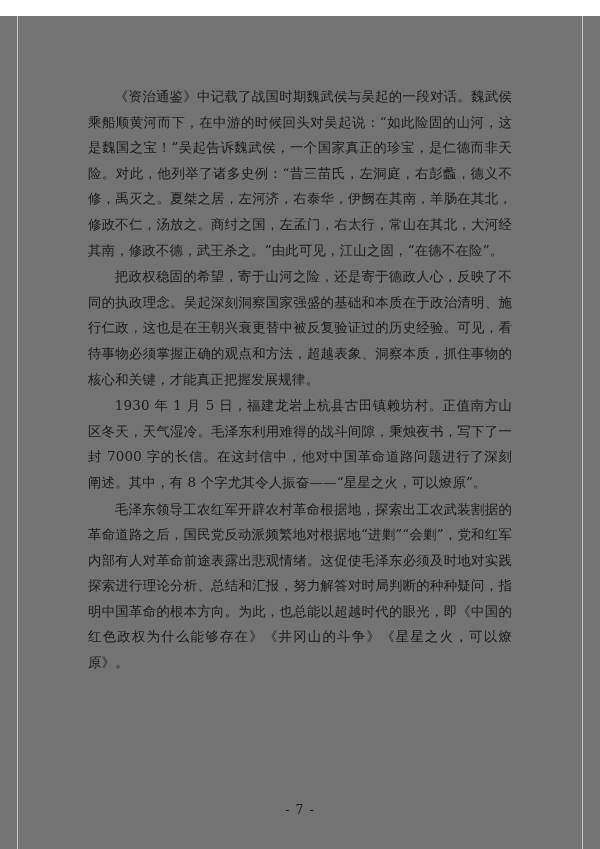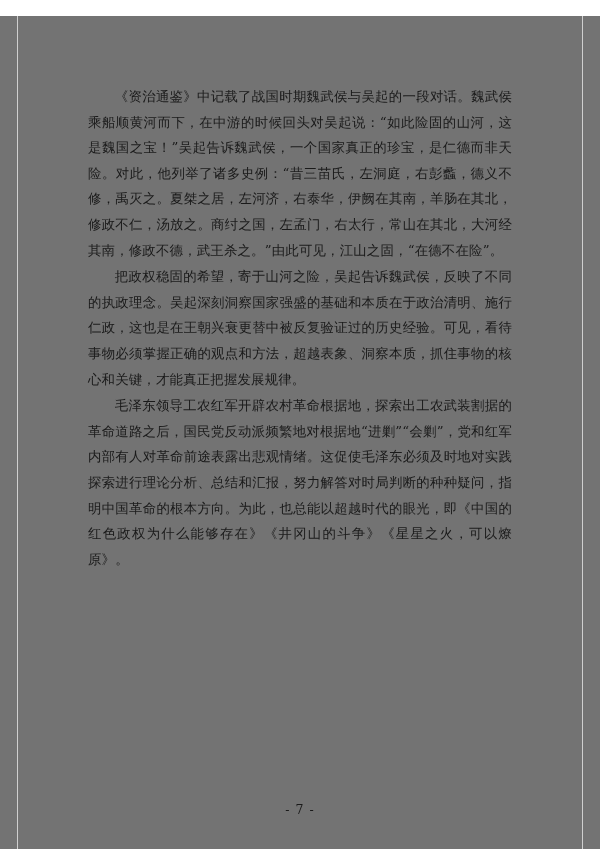--- a/index.html
+++ b/index.html
@@ -76,7 +76,7 @@
 
   <div class="content">
     <p class="para">《资治通鉴》中记载了战国时期魏武侯与吴起的一段对话。魏武侯乘船顺黄河而下，在中游的时候回头对吴起说：“如此险固的山河，这是魏国之宝！”吴起告诉魏武侯，一个国家真正的珍宝，是仁德而非天险。对此，他列举了诸多史例：“昔三苗氏，左洞庭，右彭蠡，德义不修，禹灭之。夏桀之居，左河济，右泰华，伊阙在其南，羊肠在其北，修政不仁，汤放之。商纣之国，左孟门，右太行，常山在其北，大河经其南，修政不德，武王杀之。”由此可见，江山之固，“在德不在险”。</p>
-    <p class="para">把政权稳固的希望，寄于山河之险，吴起告诉魏武侯，反映了不同的执政理念。吴起深刻洞察国家强盛的基础和本质在于政治清明、施行仁政，这也是在王朝兴衰更替中被反复验证过的历史经验。可见，看待事物必须掌握正确的观点和方法，超越表象、洞察本质，抓住事物的核心和关键，才能真正把握发展规律。</p>
+    <p class="para">把政权稳固的希望，寄于山河之险，还是寄于德政人心，反映了不同的执政理念。吴起深刻洞察国家强盛的基础和本质在于政治清明、施行仁政，这也是在王朝兴衰更替中被反复验证过的历史经验。可见，看待事物必须掌握正确的观点和方法，超越表象、洞察本质，抓住事物的核心和关键，才能真正把握发展规律。</p>
     <p class="para">毛泽东领导工农红军开辟农村革命根据地，探索出工农武装割据的革命道路之后，国民党反动派频繁地对根据地“进剿”“会剿”，党和红军内部有人对革命前途表露出悲观情绪。这促使毛泽东必须及时地对实践探索进行理论分析、总结和汇报，努力解答对时局判断的种种疑问，指明中国革命的根本方向。为此，也总能以超越时代的眼光，即《中国的红色政权为什么能够存在》《井冈山的斗争》《星星之火，可以燎原》。</p>
   </div>
 

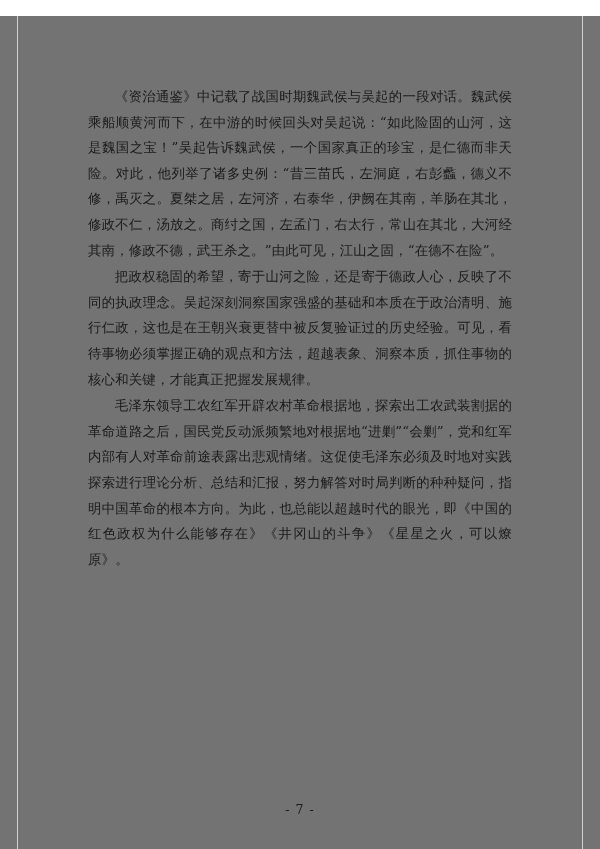--- a/index.html
+++ b/index.html
@@ -77,6 +77,7 @@
   <div class="content">
     <p class="para">《资治通鉴》中记载了战国时期魏武侯与吴起的一段对话。魏武侯乘船顺黄河而下，在中游的时候回头对吴起说：“如此险固的山河，这是魏国之宝！”吴起告诉魏武侯，一个国家真正的珍宝，是仁德而非天险。对此，他列举了诸多史例：“昔三苗氏，左洞庭，右彭蠡，德义不修，禹灭之。夏桀之居，左河济，右泰华，伊阙在其南，羊肠在其北，修政不仁，汤放之。商纣之国，左孟门，右太行，常山在其北，大河经其南，修政不德，武王杀之。”由此可见，江山之固，“在德不在险”。</p>
     <p class="para">把政权稳固的希望，寄于山河之险，还是寄于德政人心，反映了不同的执政理念。吴起深刻洞察国家强盛的基础和本质在于政治清明、施行仁政，这也是在王朝兴衰更替中被反复验证过的历史经验。可见，看待事物必须掌握正确的观点和方法，超越表象、洞察本质，抓住事物的核心和关键，才能真正把握发展规律。</p>
+    <p class="para">1930 年 1 月 5 日，福建龙岩上杭县古田镇赖坊村。正值南方山区冬天，天气湿冷。毛泽东利用难得的战斗间隙，秉烛夜书，写下了一封 7000 字的长信。在这封信中，他对中国革命道路问题进行了深刻阐述。其中，有 8 个字尤其令人振奋——“星星之火，可以燎原”。</p>
     <p class="para">毛泽东领导工农红军开辟农村革命根据地，探索出工农武装割据的革命道路之后，国民党反动派频繁地对根据地“进剿”“会剿”，党和红军内部有人对革命前途表露出悲观情绪。这促使毛泽东必须及时地对实践探索进行理论分析、总结和汇报，努力解答对时局判断的种种疑问，指明中国革命的根本方向。为此，也总能以超越时代的眼光，即《中国的红色政权为什么能够存在》《井冈山的斗争》《星星之火，可以燎原》。</p>
   </div>
 

